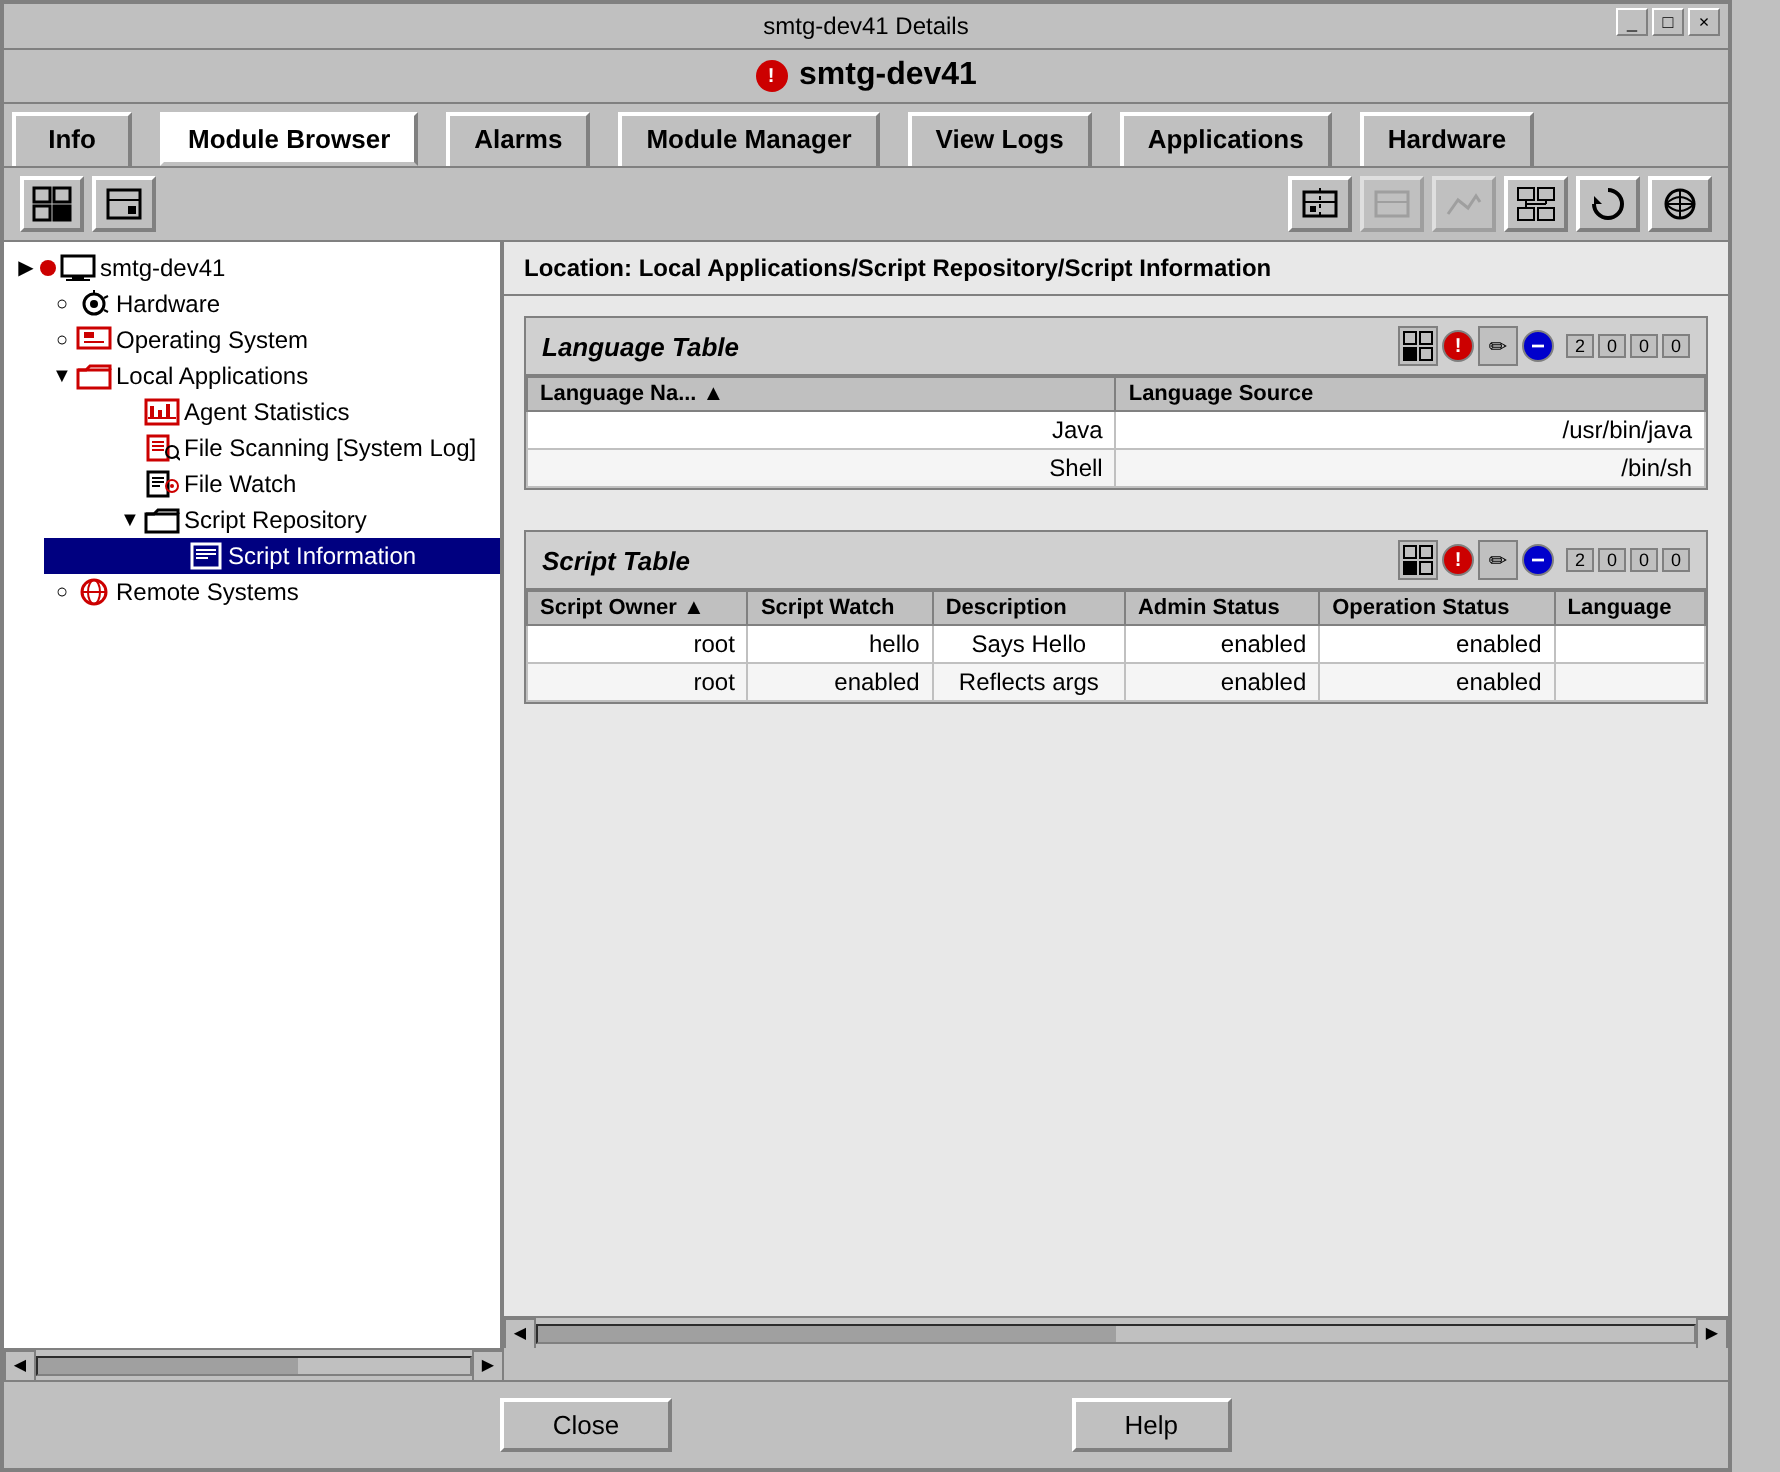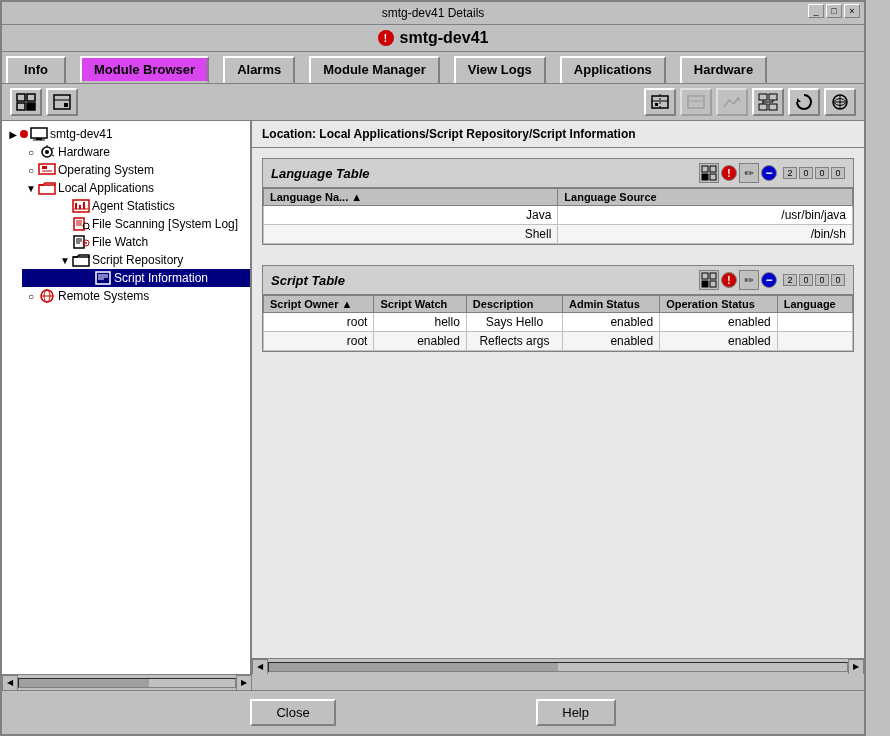--- a/index.html
+++ b/index.html
@@ -107,7 +107,7 @@
       text-align: center;
     }
     .tab.active {
-      background: #d946ef;
+      background: #ffffff;
       border-bottom: 2px solid #c0c0c0;
       z-index: 1;
       position: relative;

